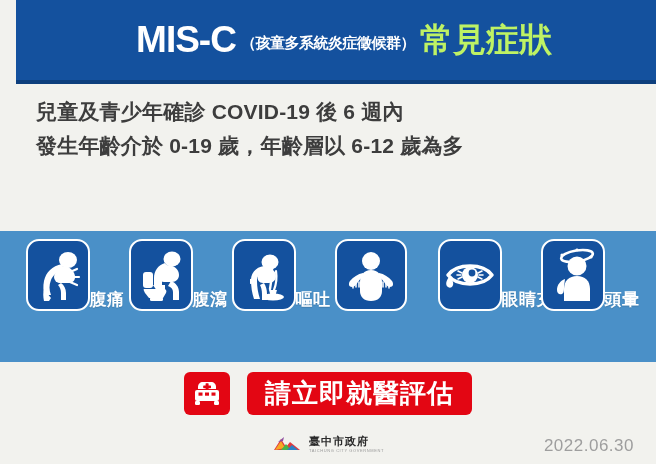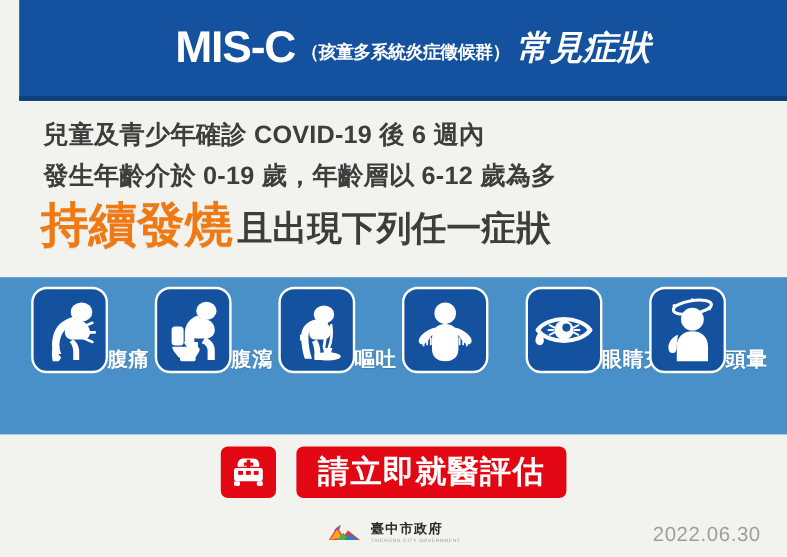--- a/index.html
+++ b/index.html
@@ -60,12 +60,11 @@
     padding-top: 6px;
   }
   .title-tail {
-    color: #ffffff;
-    font-size: 28px;
+    color: #bef264;
+    font-size: 33px;
     font-weight: bold;
     letter-spacing: 0px;
     margin-left: 3px;
-    font-style: italic;
   }
 
   

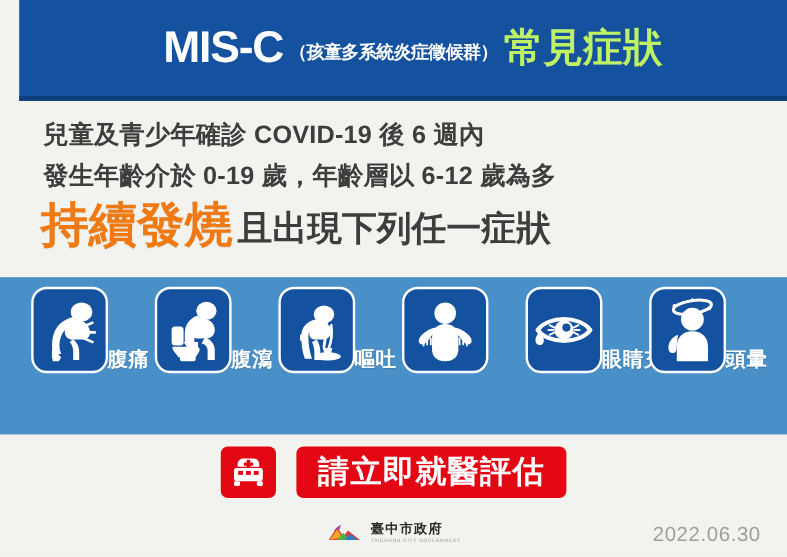--- a/index.html
+++ b/index.html
@@ -260,10 +260,6 @@
   <div class="subtitle-block">
     <div class="sub-line sub-line-1">兒童及青少年確診 COVID-19 後 6 週內</div>
     <div class="sub-line sub-line-2">發生年齡介於 0-19 歲，年齡層以 6-12 歲為多</div>
-    <div class="fever-row">
-      <span class="fever-strong">持續發燒</span>
-      <span class="fever-rest">且出現下列任一症狀</span>
-    </div>
   </div>
 
   <div class="symptom-panel">

